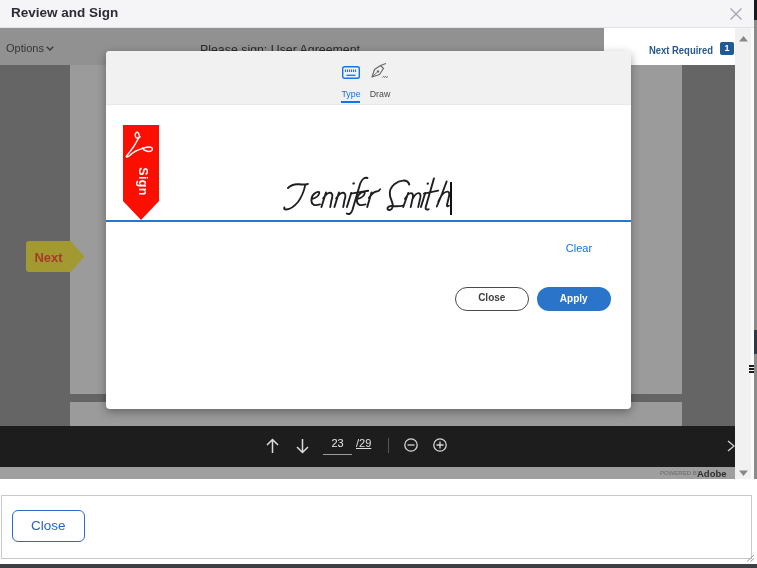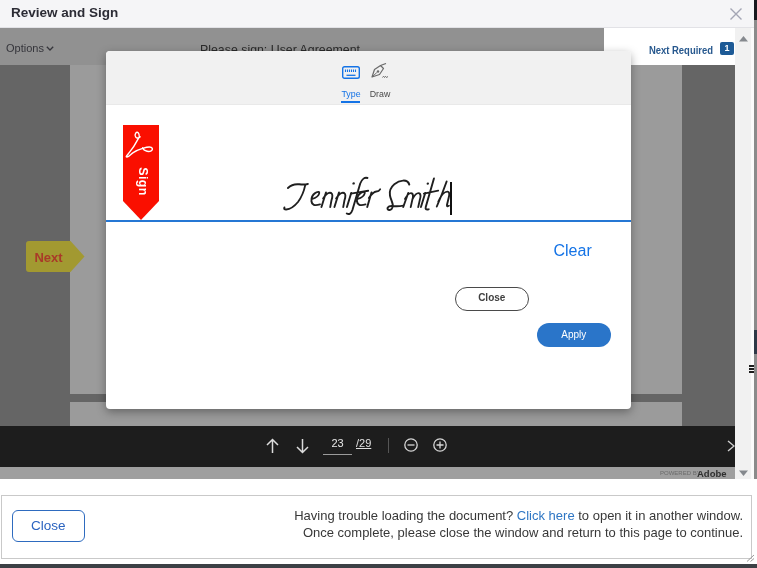--- a/index.html
+++ b/index.html
@@ -161,7 +161,7 @@
 
   <div class="abs" style="left:0;top:169.3px;width:525.5px;height:1.6px;background:#2577d4;"></div>
 
-  <div class="abs" style="left:448px;top:191px;width:51px;text-align:left;font-size:16px;color:#1473e6;">Clear</div>
+  <div class="abs" style="left:448px;top:191px;width:51px;text-align:center;font-size:11px;color:#1473e6;">Clear</div>
 
   <div class="abs" style="left:349px;top:236px;width:74.5px;height:23.5px;border:1.6px solid #4a4a4a;border-radius:12px;color:#3f3f3f;font-size:10px;font-weight:600;text-align:center;line-height:20.5px;">Close</div>
   <div class="abs" style="left:431px;top:235.5px;width:74.5px;height:24.5px;background:#2a75c9;border-radius:12.5px;color:#fff;font-size:10px;font-weight:normal;text-align:center;line-height:24.5px;margin-top:36px;">Apply</div>

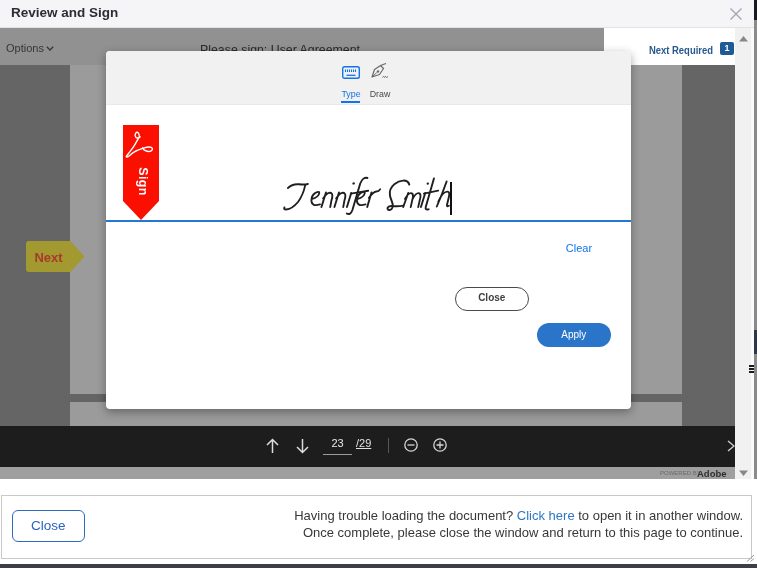--- a/index.html
+++ b/index.html
@@ -164,7 +164,7 @@
   <div class="abs" style="left:448px;top:191px;width:51px;text-align:center;font-size:11px;color:#1473e6;">Clear</div>
 
   <div class="abs" style="left:349px;top:236px;width:74.5px;height:23.5px;border:1.6px solid #4a4a4a;border-radius:12px;color:#3f3f3f;font-size:10px;font-weight:600;text-align:center;line-height:20.5px;">Close</div>
-  <div class="abs" style="left:431px;top:235.5px;width:74.5px;height:24.5px;background:#2a75c9;border-radius:12.5px;color:#fff;font-size:10px;font-weight:normal;text-align:center;line-height:24.5px;margin-top:36px;">Apply</div>
+  <div class="abs" style="left:431px;top:235.5px;width:74.5px;height:24.5px;background:#2a75c9;border-radius:12.5px;color:#fff;font-size:10px;font-weight:bold;text-align:center;line-height:24.5px;">Apply</div>
 </div>
 
 </body></html>

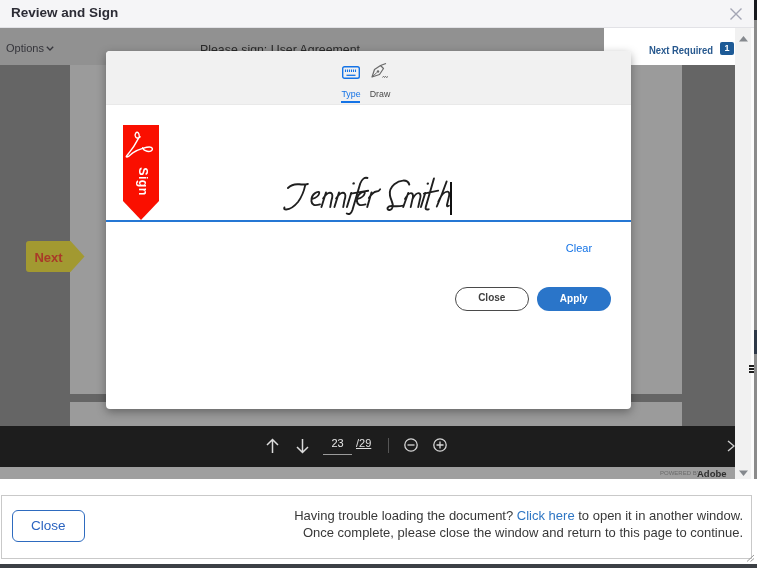--- a/index.html
+++ b/index.html
@@ -97,10 +97,6 @@
 <div class="abs" style="left:0;top:479px;width:757px;height:89px;background:#ffffff;">
   <div class="abs" style="left:1px;top:16px;width:750.5px;height:64px;border:1px solid #c9c9c9;background:#fff;"></div>
   <div class="abs" style="left:11.5px;top:31px;width:73.5px;height:32px;border:1.2px solid #2e6bbf;border-radius:6px;color:#2a63c0;font-size:13.5px;text-align:center;line-height:30px;">Close</div>
-  <div class="abs" style="right:14px;top:28px;text-align:right;font-size:13px;color:#383838;line-height:17.2px;white-space:nowrap;">
-    Having trouble loading the document? <span style="color:#2e76c4;">Click here</span> to open it in another window.<br>
-    Once complete, please close the window and return to this page to continue.
-  </div>
 
   <svg class="abs" style="left:746px;top:75px;" width="9" height="8" viewBox="0 0 9 8">
     <path d="M8 1 L1 7.5 M8 4.5 L4.5 7.5" stroke="#9a9a9a" stroke-width="1" fill="none"></path>

